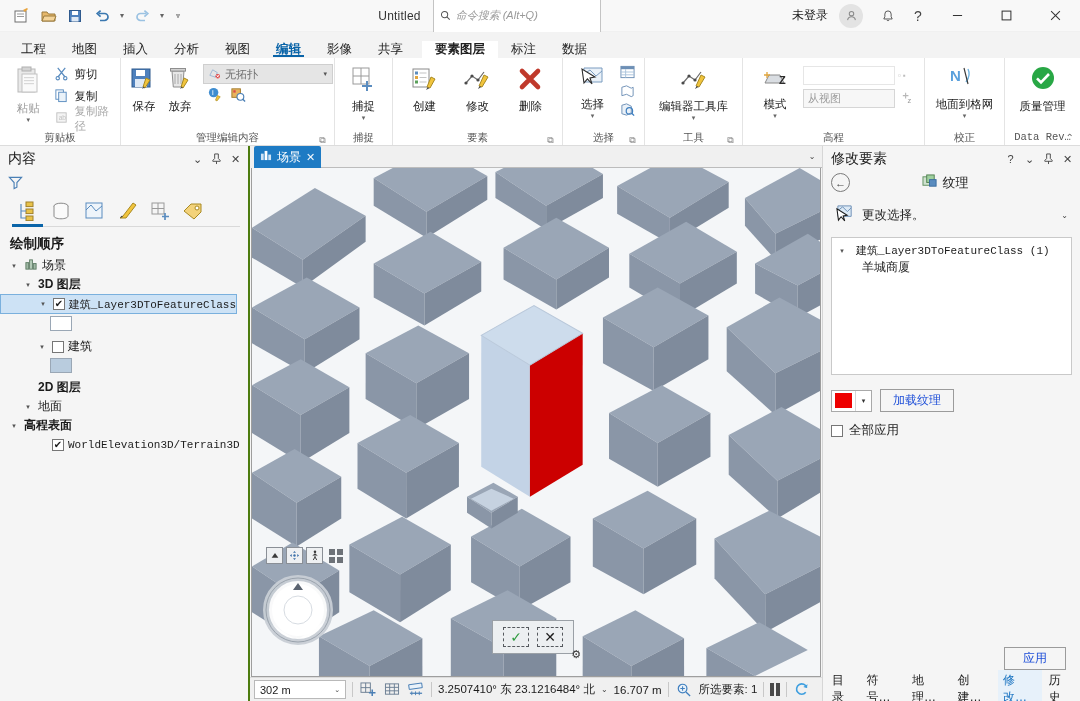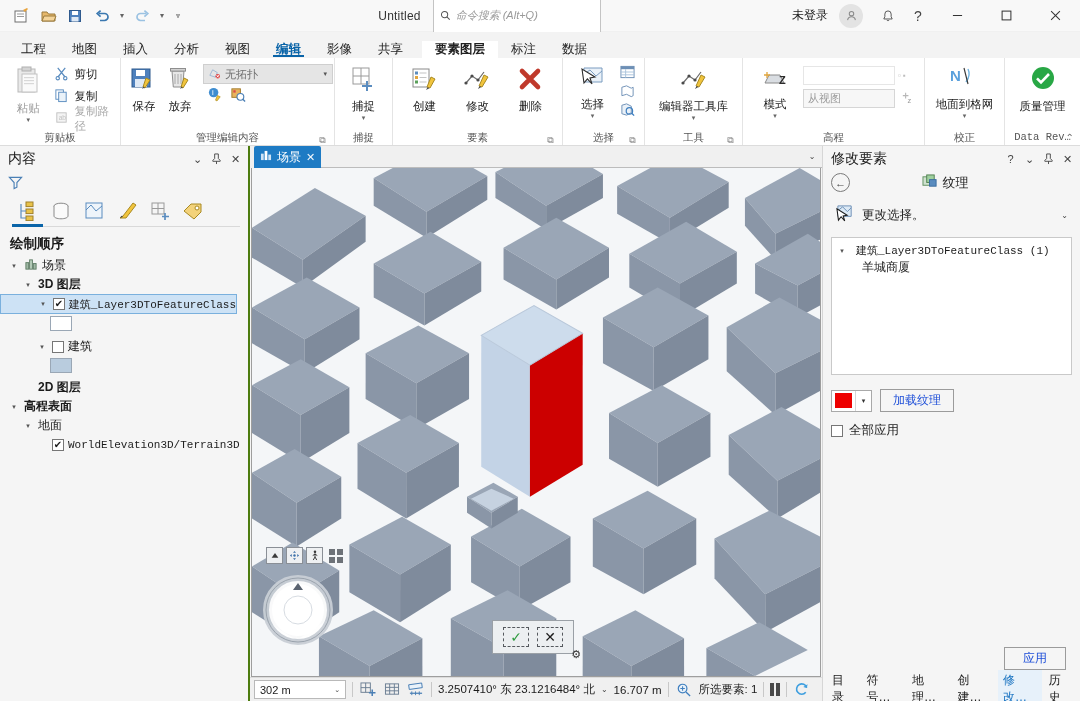--- a/index.html
+++ b/index.html
@@ -724,14 +724,14 @@
           <span class="toc-label" style="font-weight:bold;">2D 图层</span>
         </div>
 
+        <div class="toc-row toc-indent2">
+          <span class="tw">▾</span>
+          <span class="toc-label">地面</span>
+        </div>
+
         <div class="toc-row toc-indent1">
           <span class="tw">▾</span>
           <span class="toc-label" style="font-weight:bold;">高程表面</span>
-        </div>
-
-        <div class="toc-row toc-indent2">
-          <span class="tw">▾</span>
-          <span class="toc-label">地面</span>
         </div>
 
         <div class="toc-row toc-indent3">

